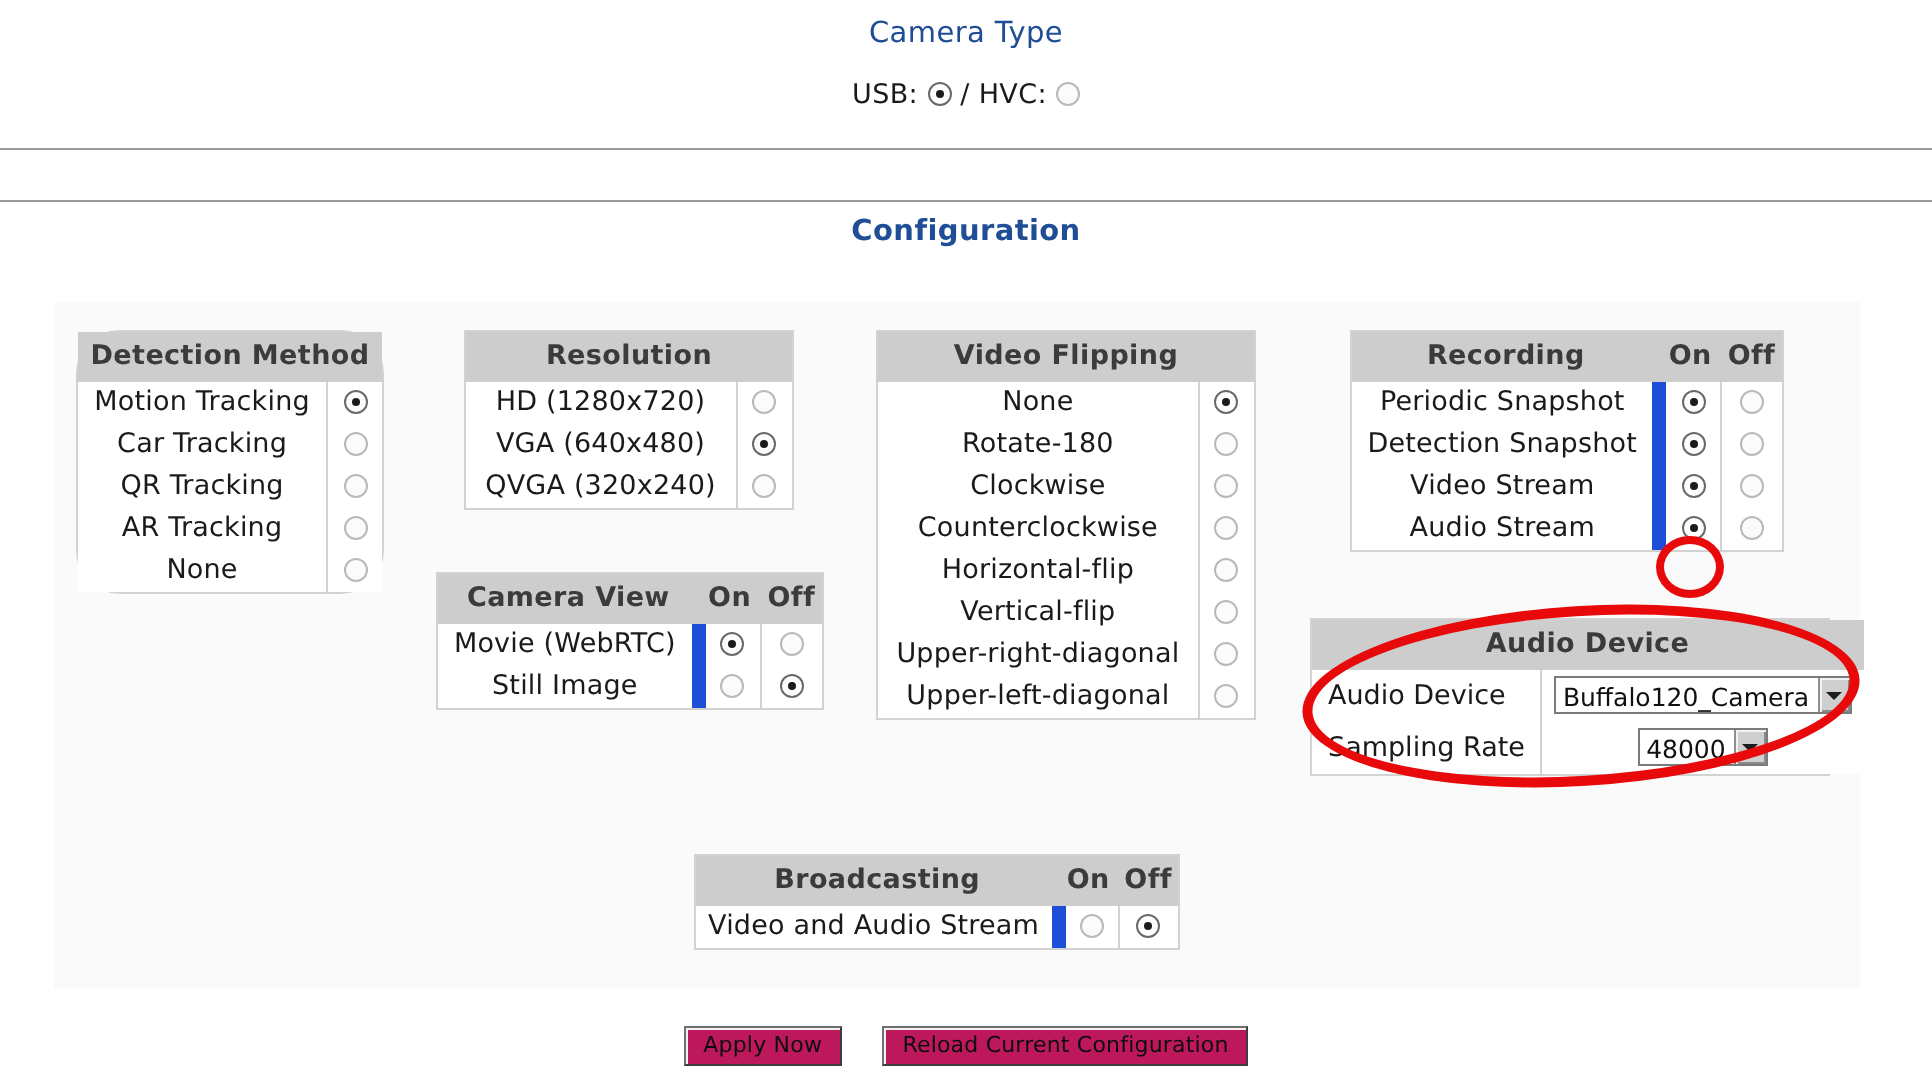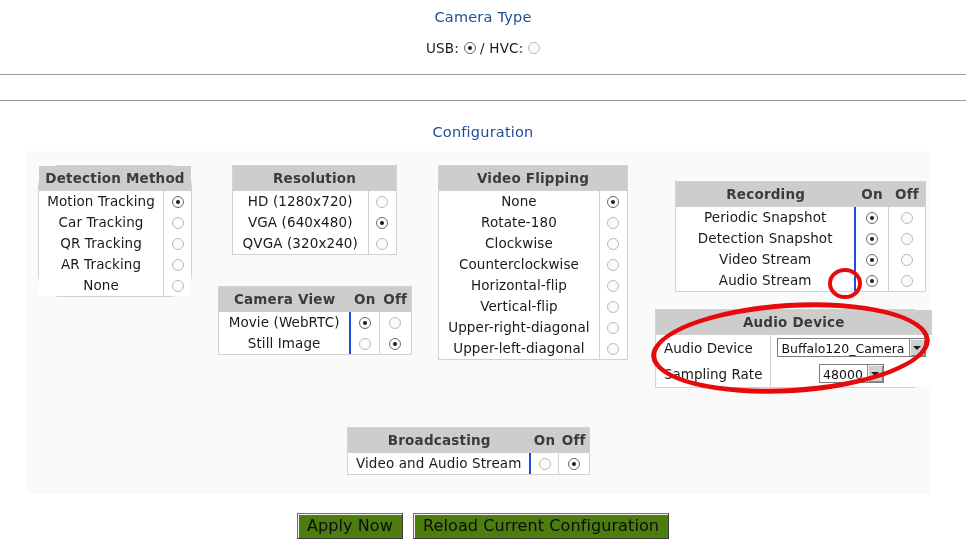--- a/index.html
+++ b/index.html
@@ -50,9 +50,10 @@
 
   #config-heading {
     position: absolute;
-    top: 124px;
+    top: 108px;
     left: 0;
     right: 0;
+    font-weight: bold;
   }
 
   

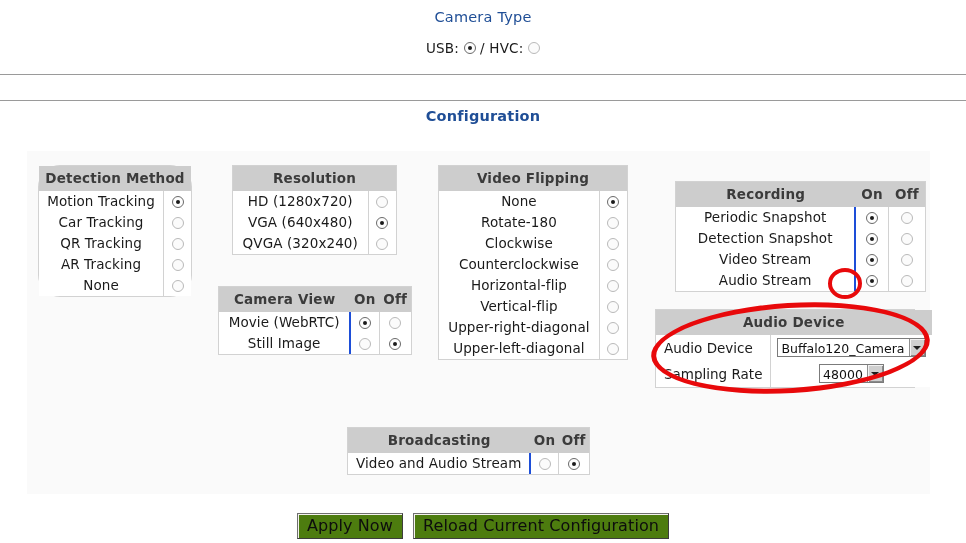--- a/index.html
+++ b/index.html
@@ -145,7 +145,7 @@
   #panel-resolution { left: 205px; top: 14px;  width: 165px; }
   #panel-cameraview { left: 191px; top: 135px; width: 194px; }
   #panel-flipping   { left: 411px; top: 14px;  width: 190px; }
-  #panel-recording  { left: 648px; top: 14px;  width: 251px; margin-top: 16px; }
+  #panel-recording  { left: 648px; top: 14px;  width: 217px; }
   #panel-audiodev   { left: 628px; top: 158px; width: 260px; }
   #panel-broadcast  { left: 320px; top: 276px; width: 243px; }
 

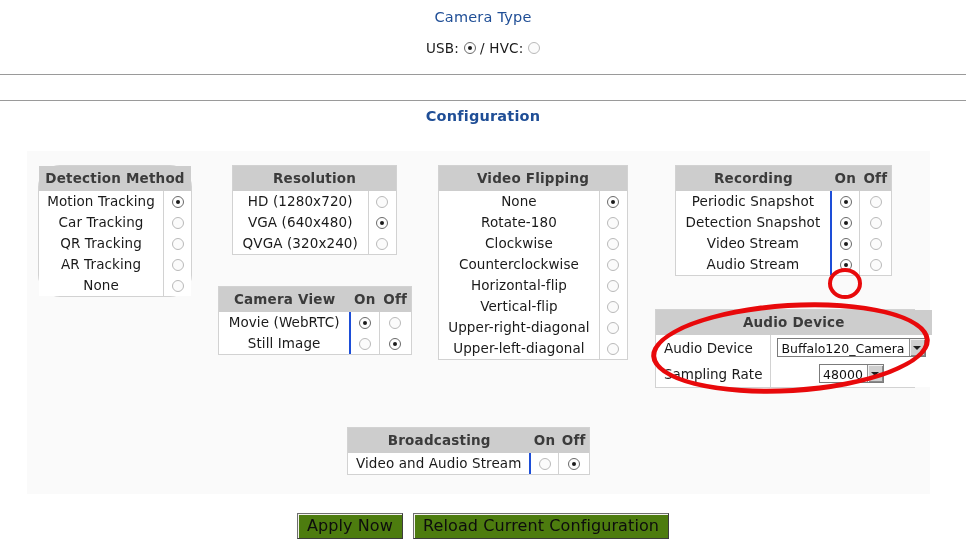--- a/index.html
+++ b/index.html
@@ -129,7 +129,7 @@
     font-size: 13.5px;
     color: #1a1a1a;
     white-space: nowrap;
-    border-right: 2px solid #1d4ed8;
+    border-right: 7px solid #1d4ed8;
     letter-spacing: 0.1px;
   }
   .panel td.rad {

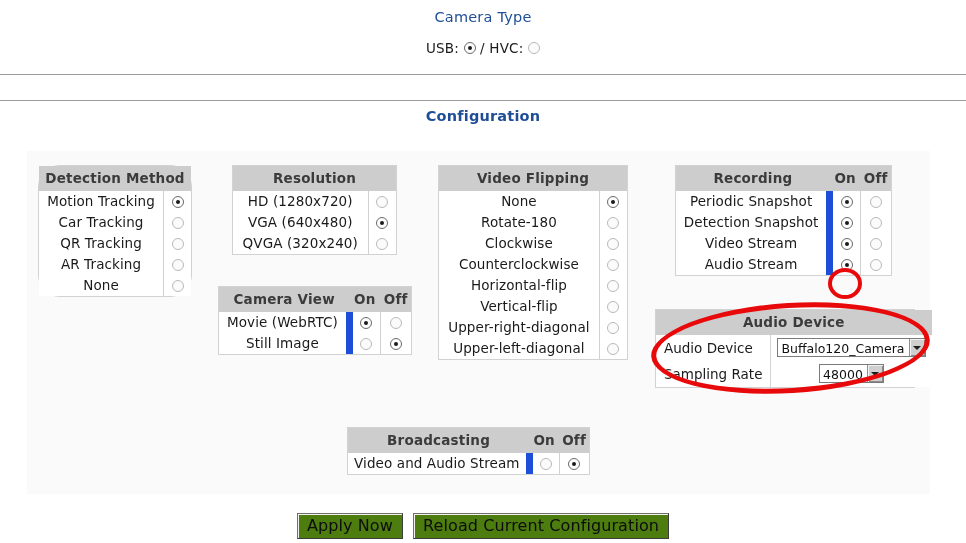--- a/index.html
+++ b/index.html
@@ -212,16 +212,16 @@
   }
   .btn {
     display: inline-block;
-    background: #4d7c0f;
+    background: #be185d;
     border: 1px solid #6f6f6f;
     border-right-color: #3d3d3d;
     border-bottom-color: #3d3d3d;
     box-shadow: inset 1px 1px 0 #f4f2ee;
     color: #0d0d0d;
-    font-size: 16px;
+    font-size: 11px;
     font-family: "DejaVu Sans", "Liberation Sans", sans-serif;
     padding: 2px 9px 3px 9px;
-    margin: 0 3px;
+    margin: 0 8px;
     cursor: pointer;
     letter-spacing: 0.1px;
   }

